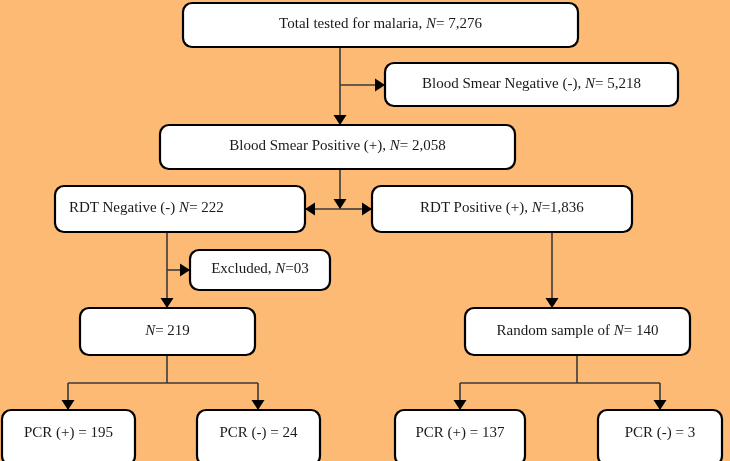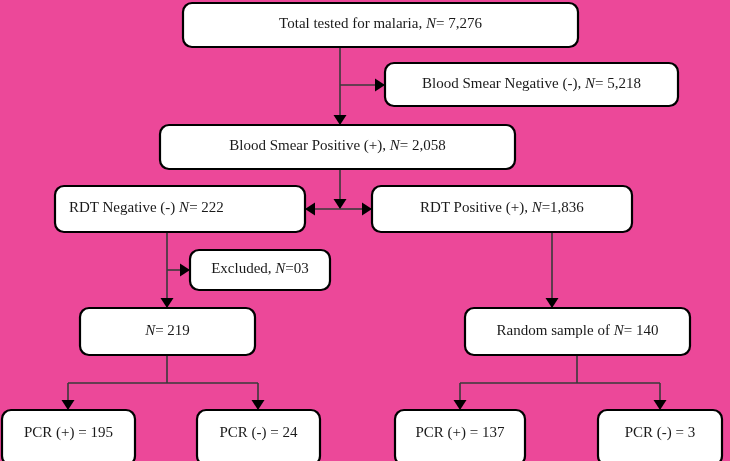--- a/index.html
+++ b/index.html
@@ -11,7 +11,7 @@
     position: relative;
     width: 730px;
     height: 461px;
-    background: #ec4899;
+    background: #fdba74;
     overflow: hidden;
     font-family: "Liberation Serif", "DejaVu Serif", serif;
   }

